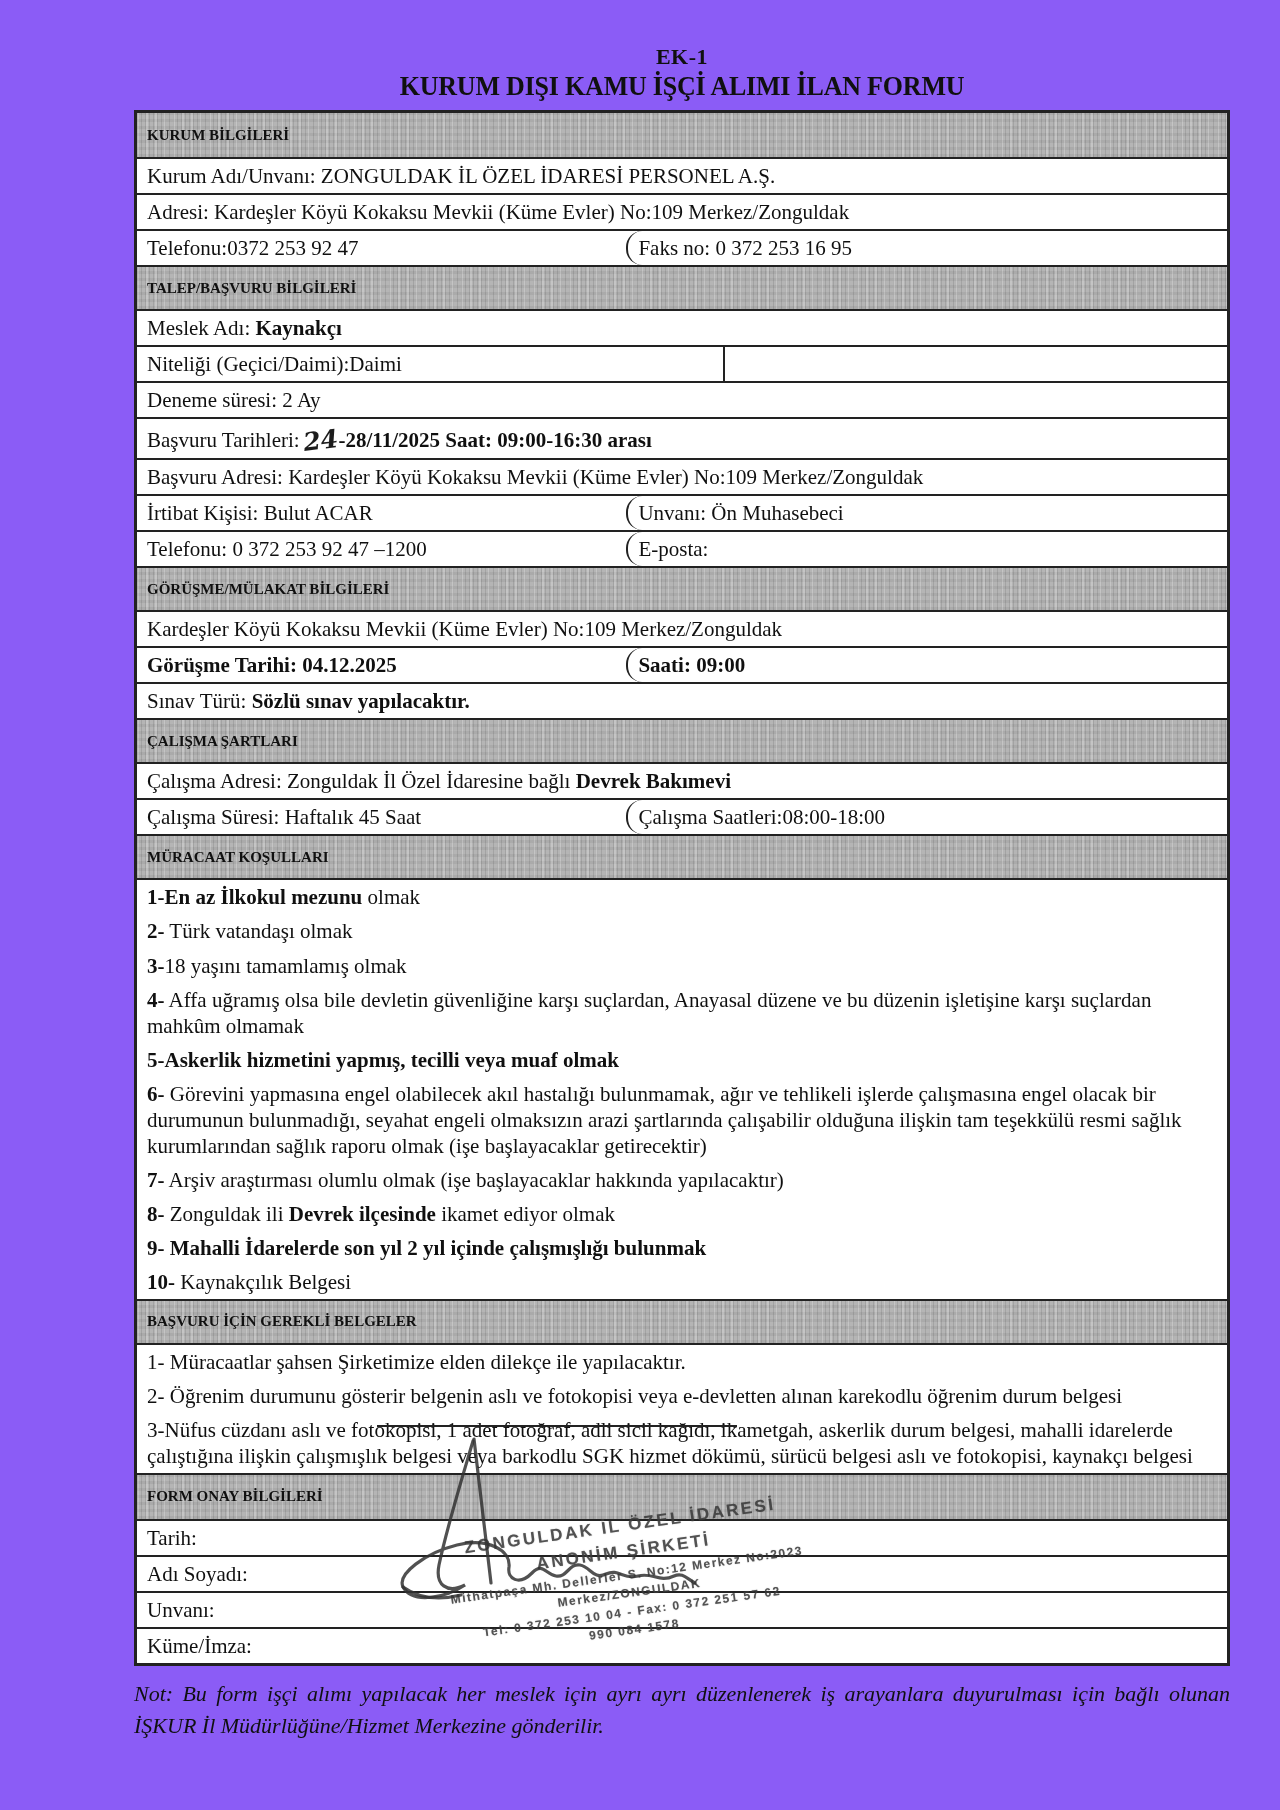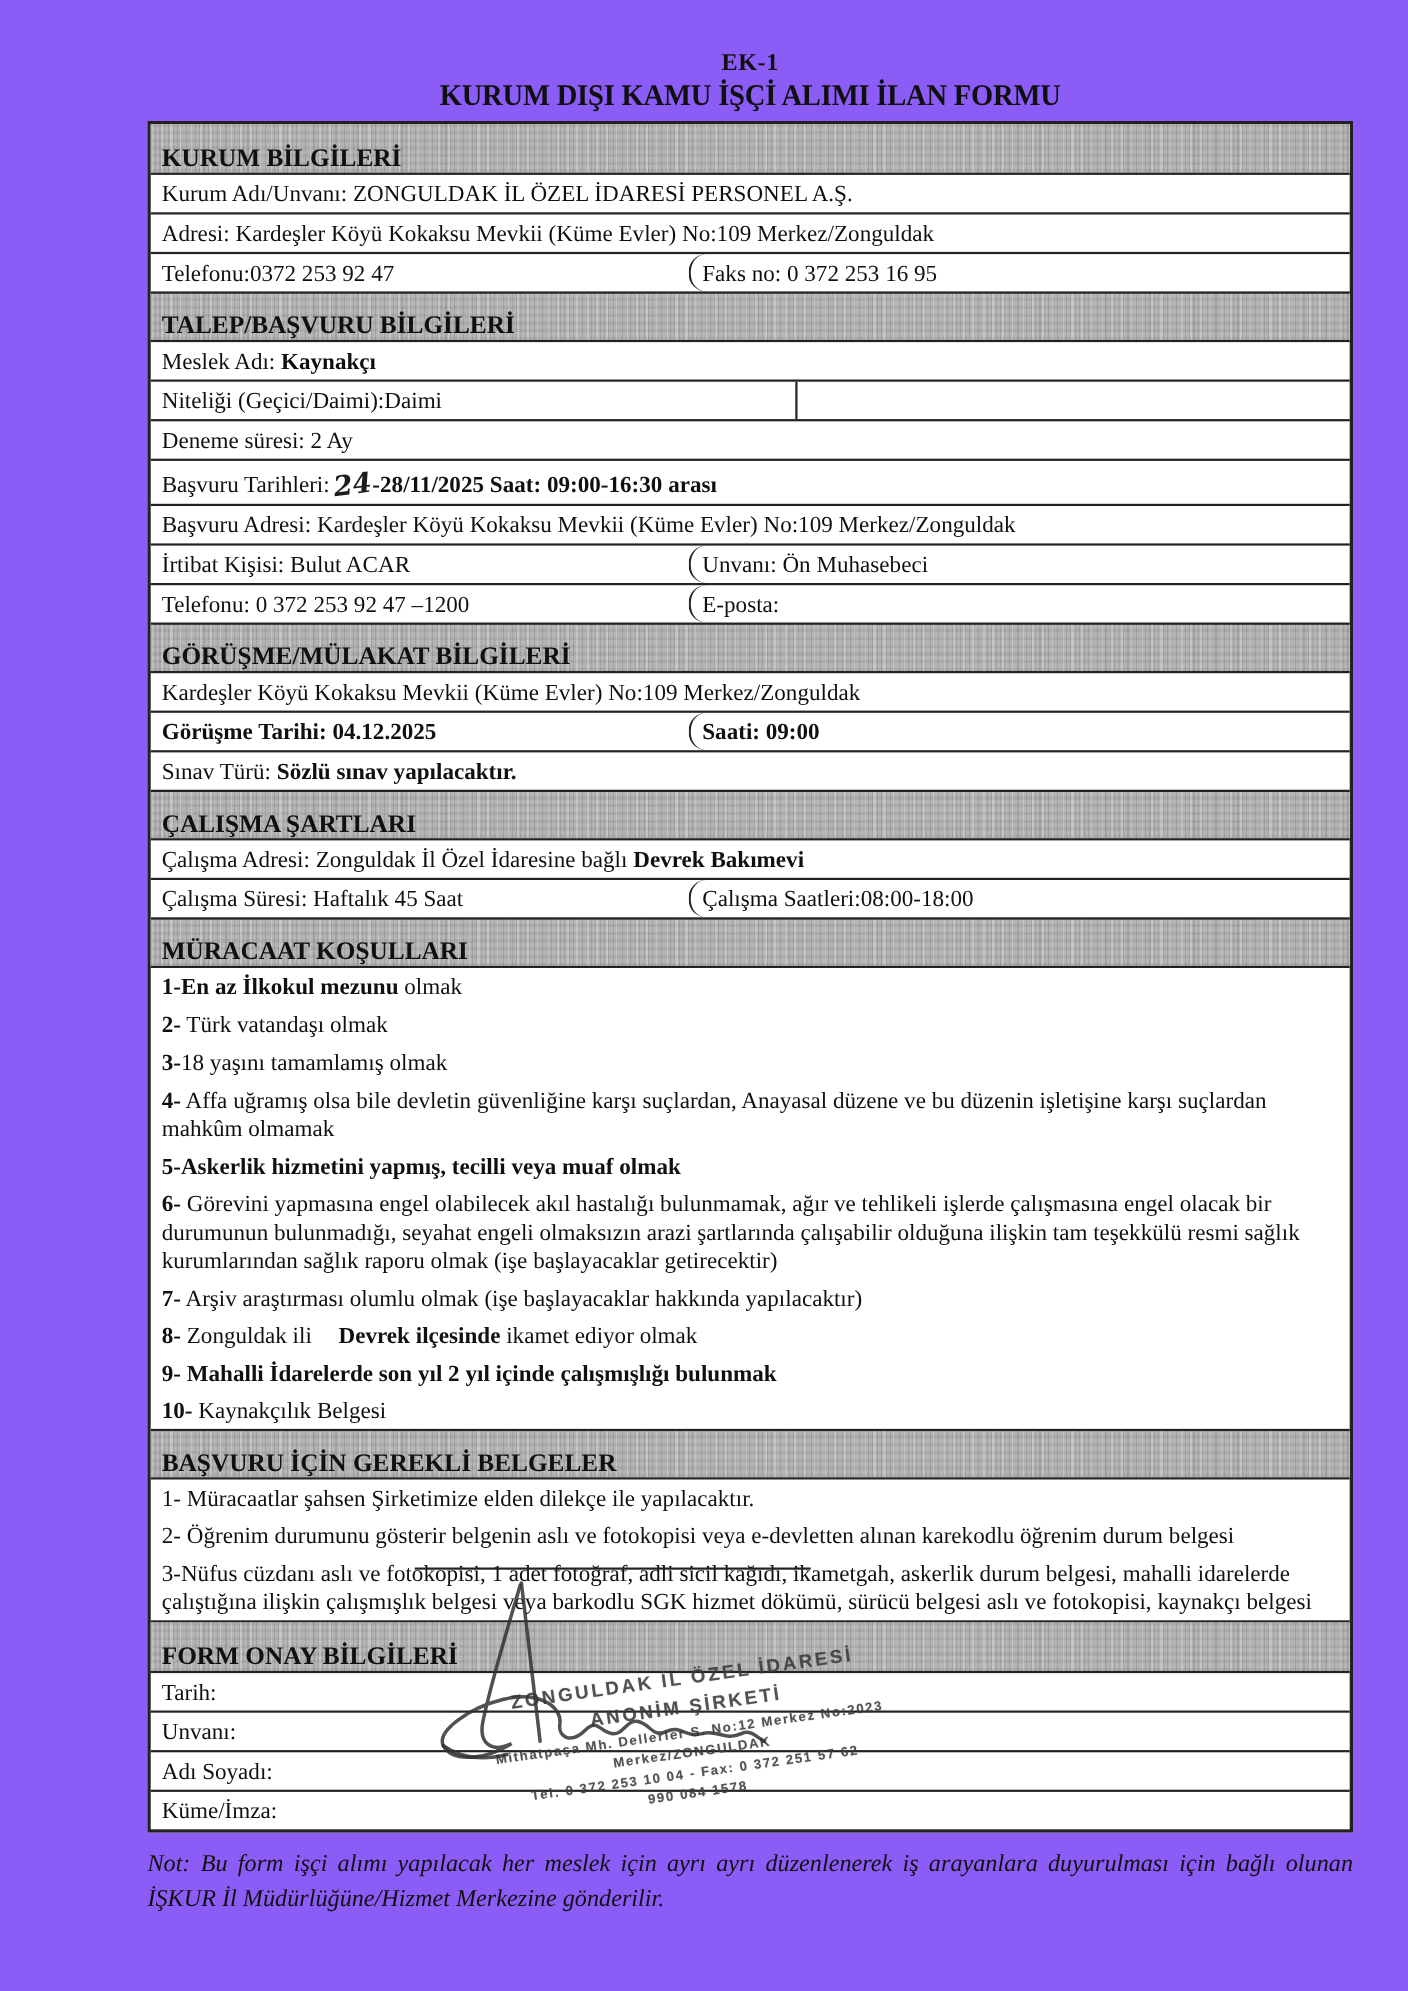--- a/index.html
+++ b/index.html
@@ -48,11 +48,11 @@
   .secbar{
     height:44px;
     display:flex;
-    align-items:flex-end;
+    align-items:center;
     padding:0 10px;
     box-sizing:border-box;
     font-weight:bold;
-    font-size:23px;
+    font-size:15px;
     background-color:var(--bar);
     background-image:
       repeating-linear-gradient(90deg, rgba(0,0,0,0.10) 0 1px, rgba(0,0,0,0) 1px 4px),

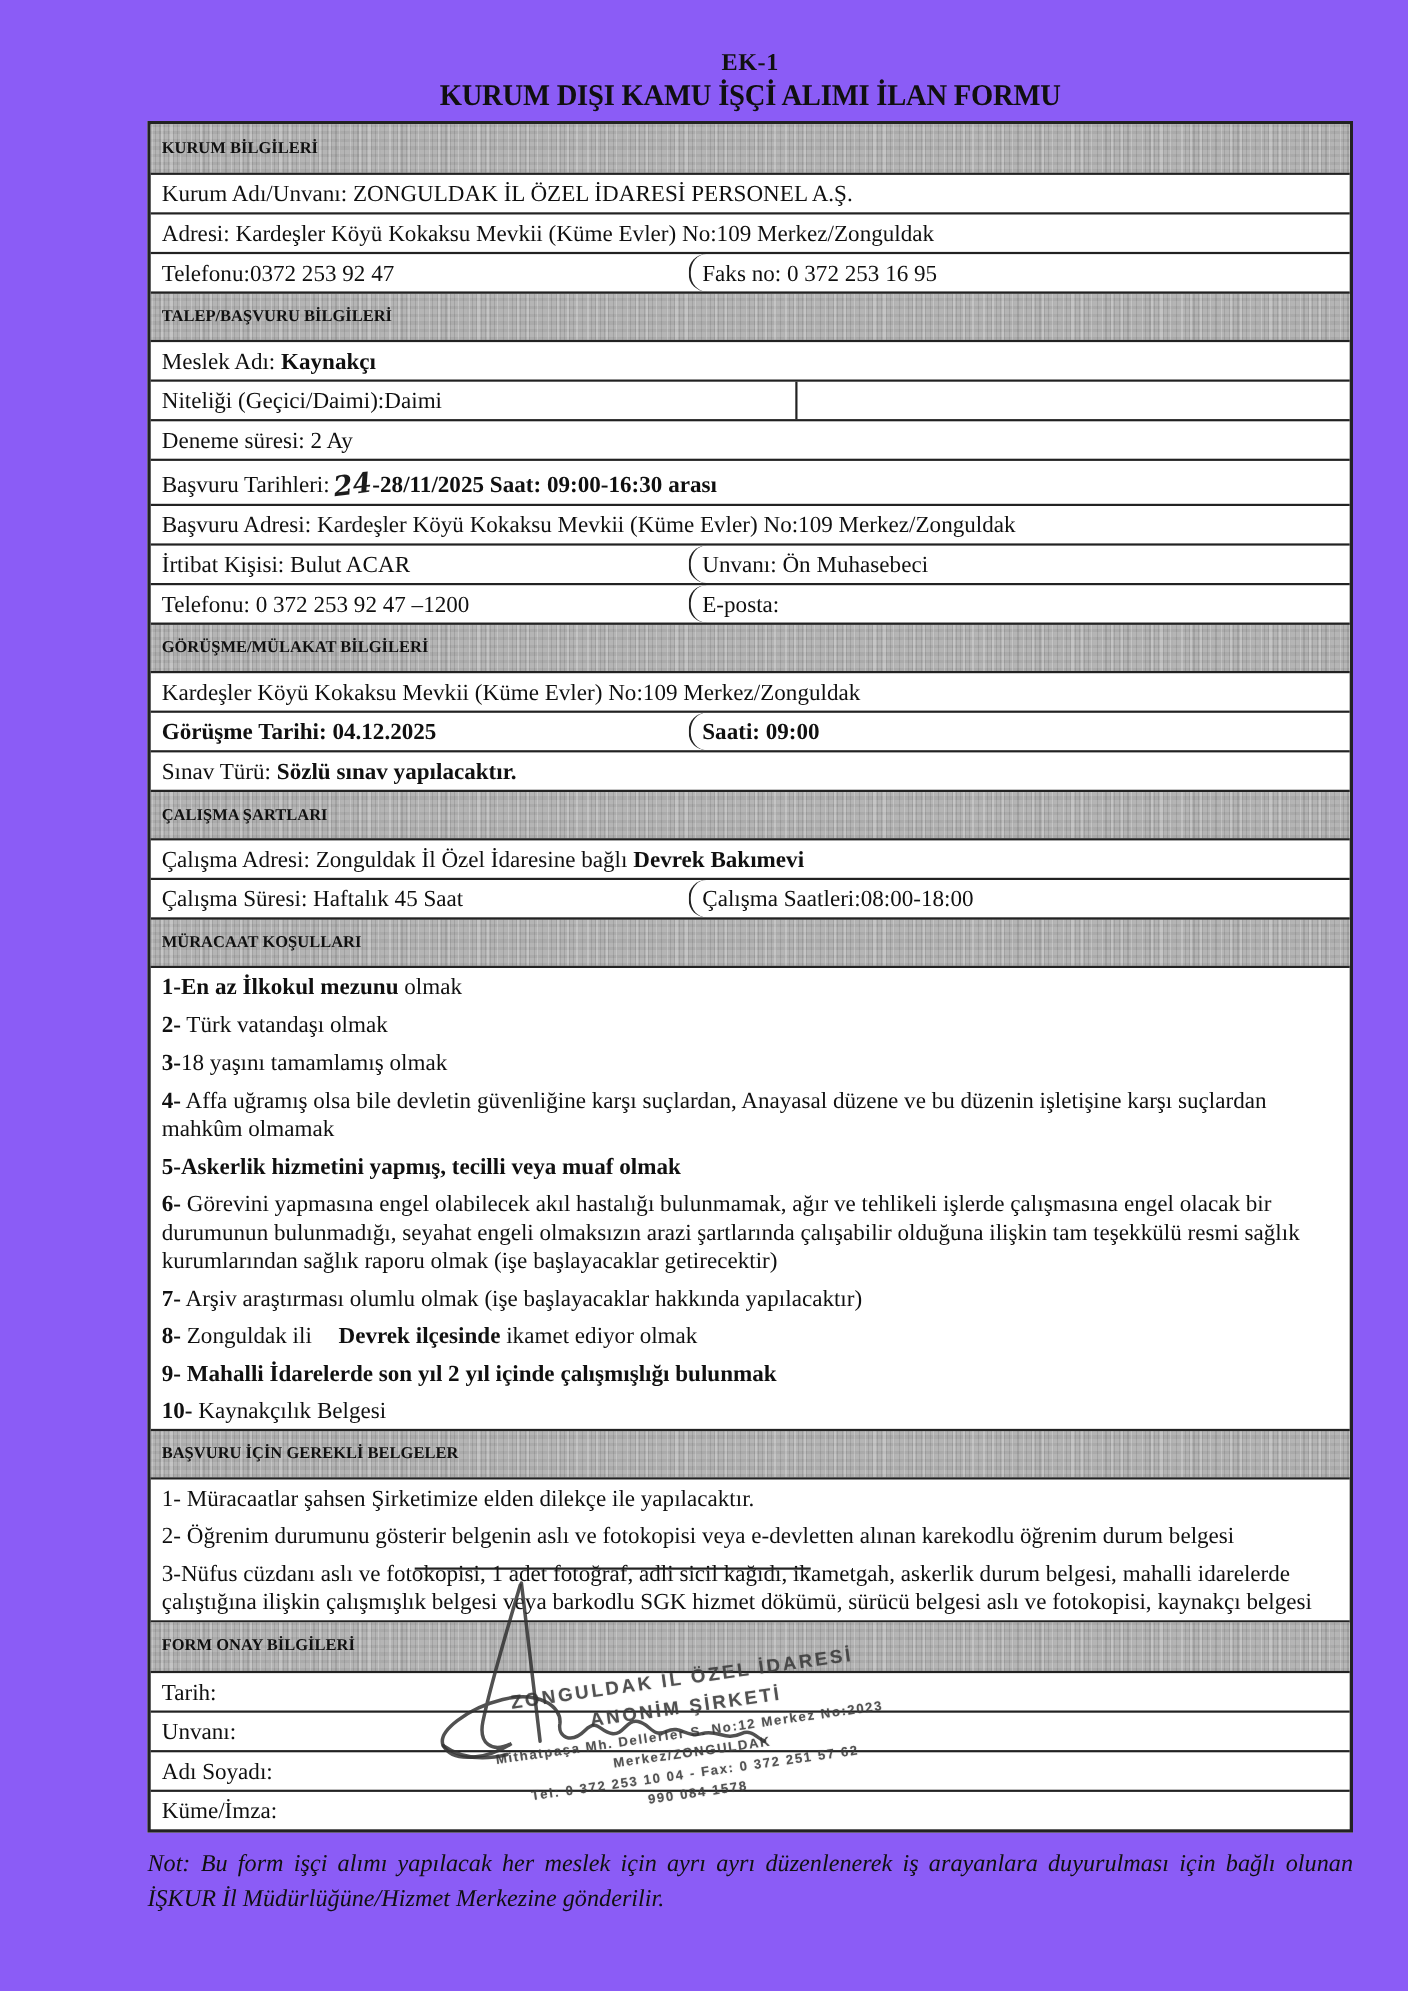--- a/index.html
+++ b/index.html
@@ -223,7 +223,7 @@
           <div class="trow cell item"><span style="font-weight: bold;">5-Askerlik hizmetini yapmış, tecilli veya muaf olmak</span></div>
           <div class="trow cell item"><span style="font-weight: bold;">6-</span><span> Görevini yapmasına engel olabilecek akıl hastalığı bulunmamak, ağır ve tehlikeli işlerde çalışmasına engel olacak bir durumunun bulunmadığı, seyahat engeli olmaksızın arazi şartlarında çalışabilir olduğuna ilişkin tam teşekkülü resmi sağlık kurumlarından sağlık raporu olmak (işe başlayacaklar getirecektir)</span></div>
           <div class="trow cell item"><span style="font-weight: bold;">7-</span><span> Arşiv araştırması olumlu olmak (işe başlayacaklar hakkında yapılacaktır)</span></div>
-          <div class="trow cell item"><span style="font-weight: bold;">8-</span><span> Zonguldak ili </span><span style="font-weight: bold; margin-left: 19px;">Devrek ilçesinde</span><span> ikamet ediyor olmak</span></div>
+          <div class="trow cell item"><span style="font-weight: bold;">8-</span><span> Zonguldak ili </span><span style="font-weight: bold;">Devrek ilçesinde</span><span> ikamet ediyor olmak</span></div>
           <div class="trow cell item"><span style="font-weight: bold;">9- Mahalli İdarelerde son yıl 2 yıl içinde çalışmışlığı bulunmak</span></div>
           <div class="trow cell item"><span style="font-weight: bold;">10-</span><span> Kaynakçılık Belgesi</span></div>
         </div>

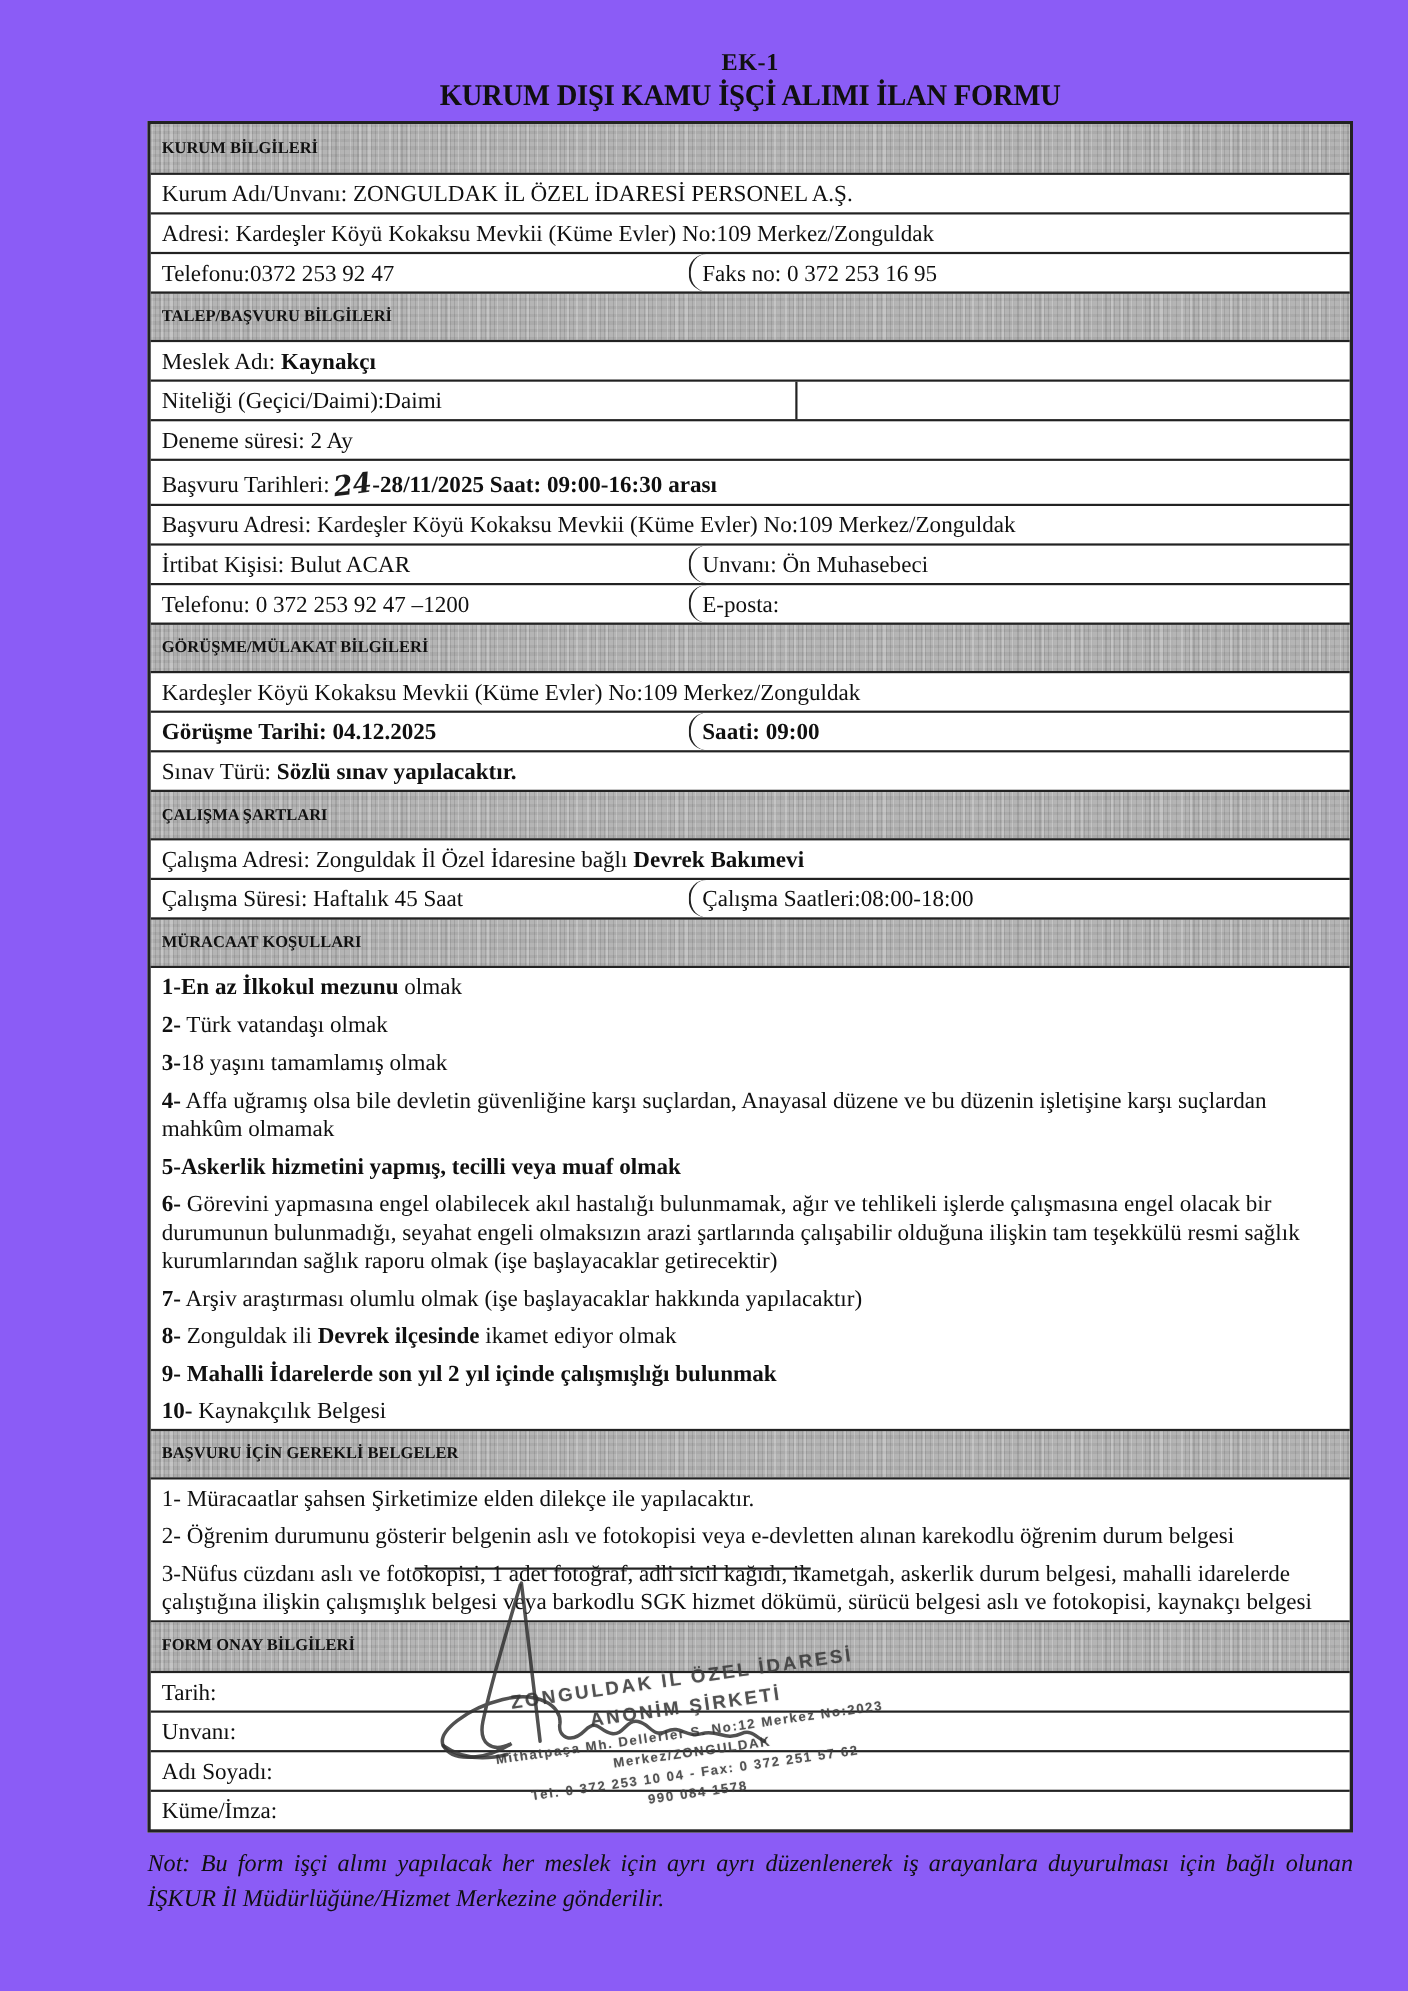--- a/index.html
+++ b/index.html
@@ -245,10 +245,10 @@
           <div class="cell w100">Tarih:</div>
         </div>
         <div class="trow onay-row">
+          <div class="cell w100">Adı Soyadı:</div>
+        </div>
+        <div class="trow onay-row">
           <div class="cell w100">Unvanı:</div>
-        </div>
-        <div class="trow onay-row">
-          <div class="cell w100">Adı Soyadı:</div>
         </div>
         <div class="trow onay-row">
           <div class="cell w100">Küme/İmza:</div>

